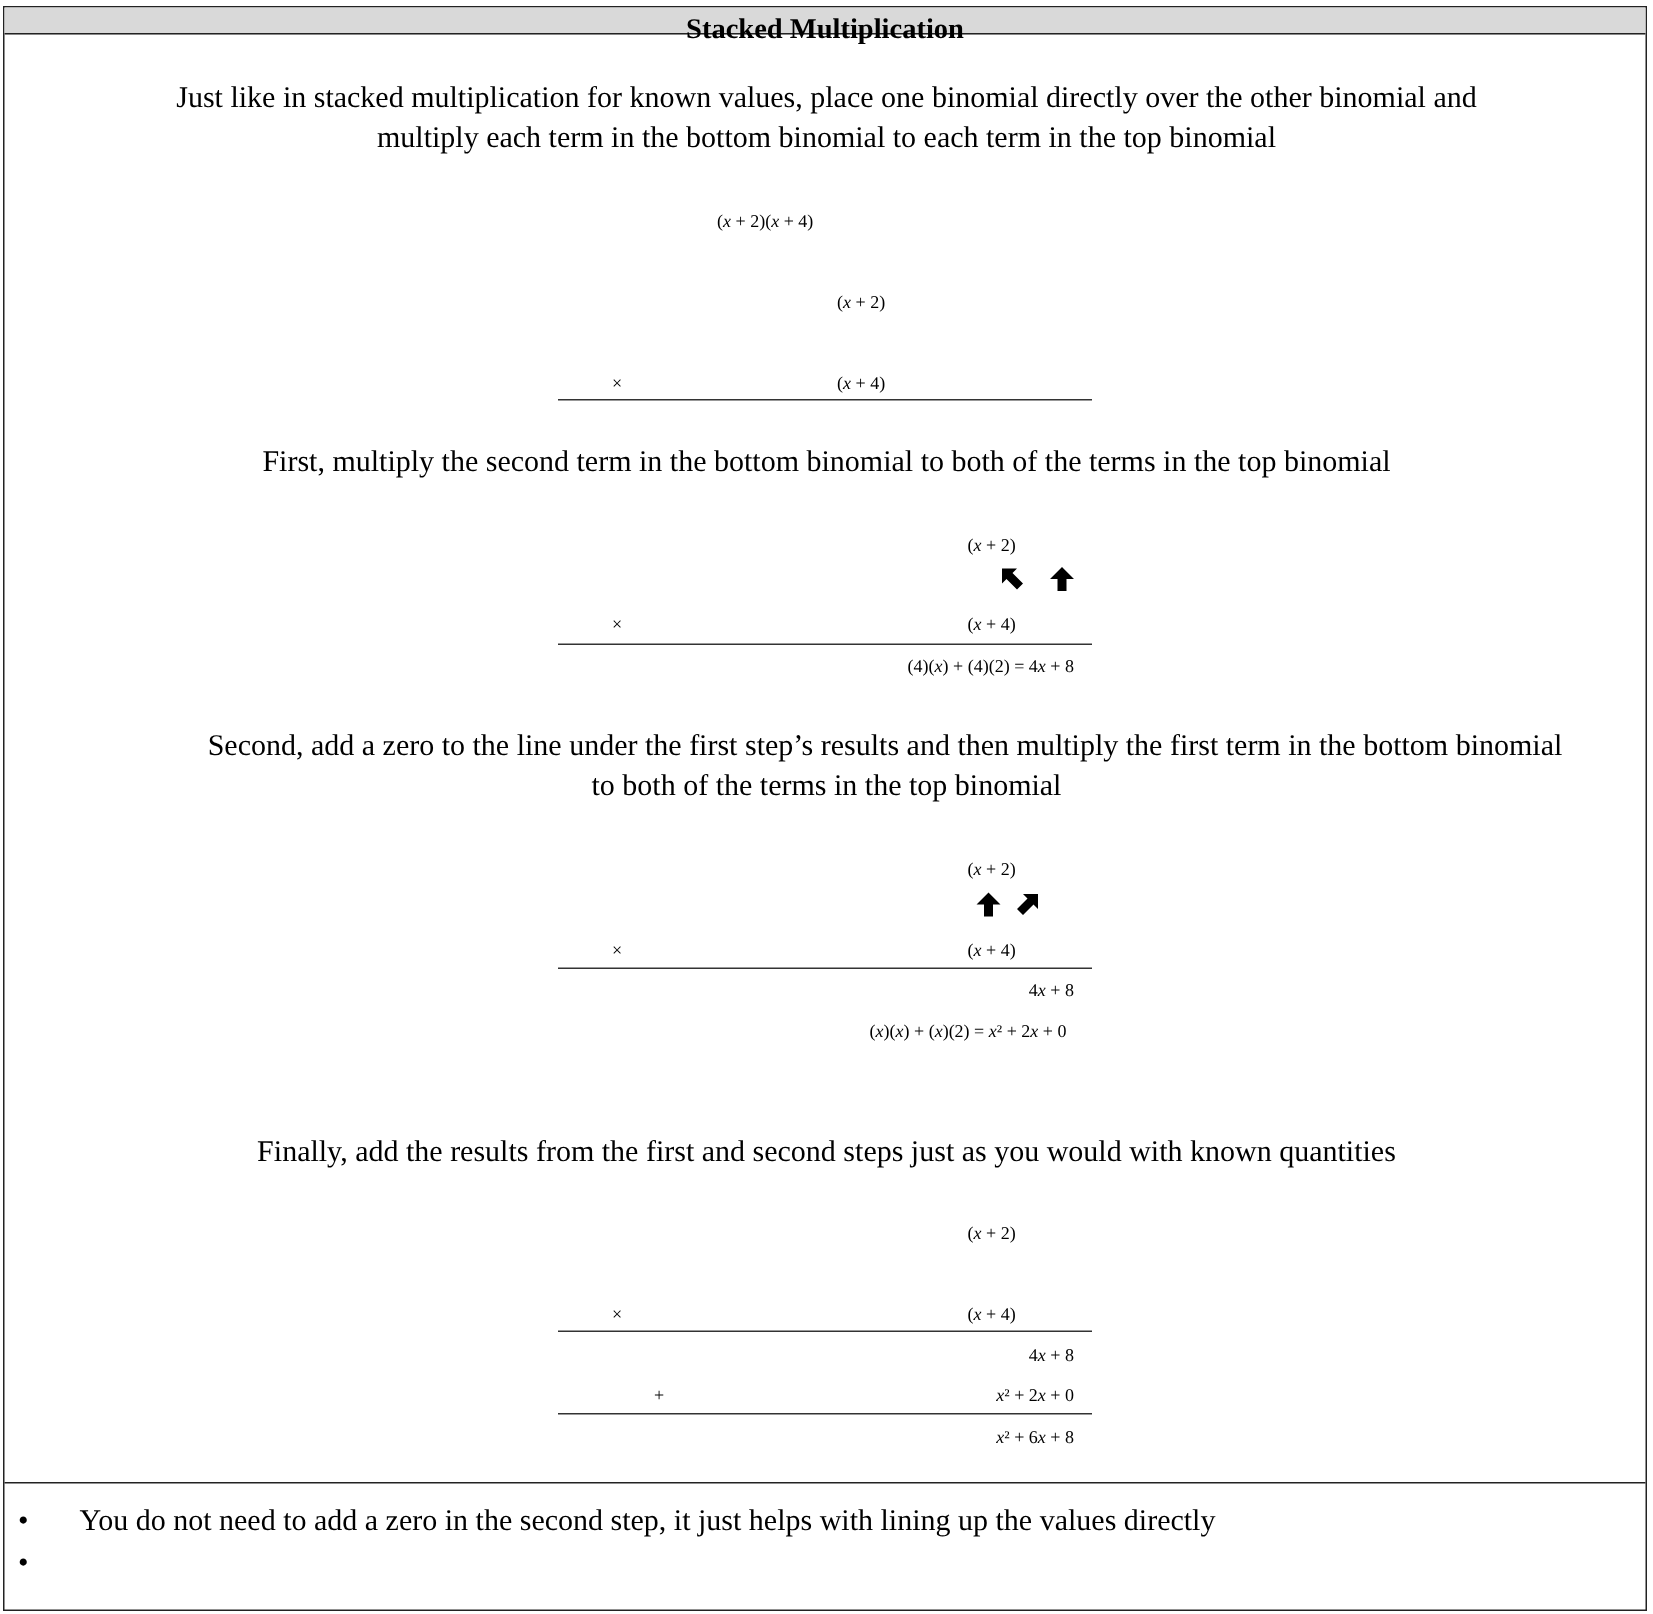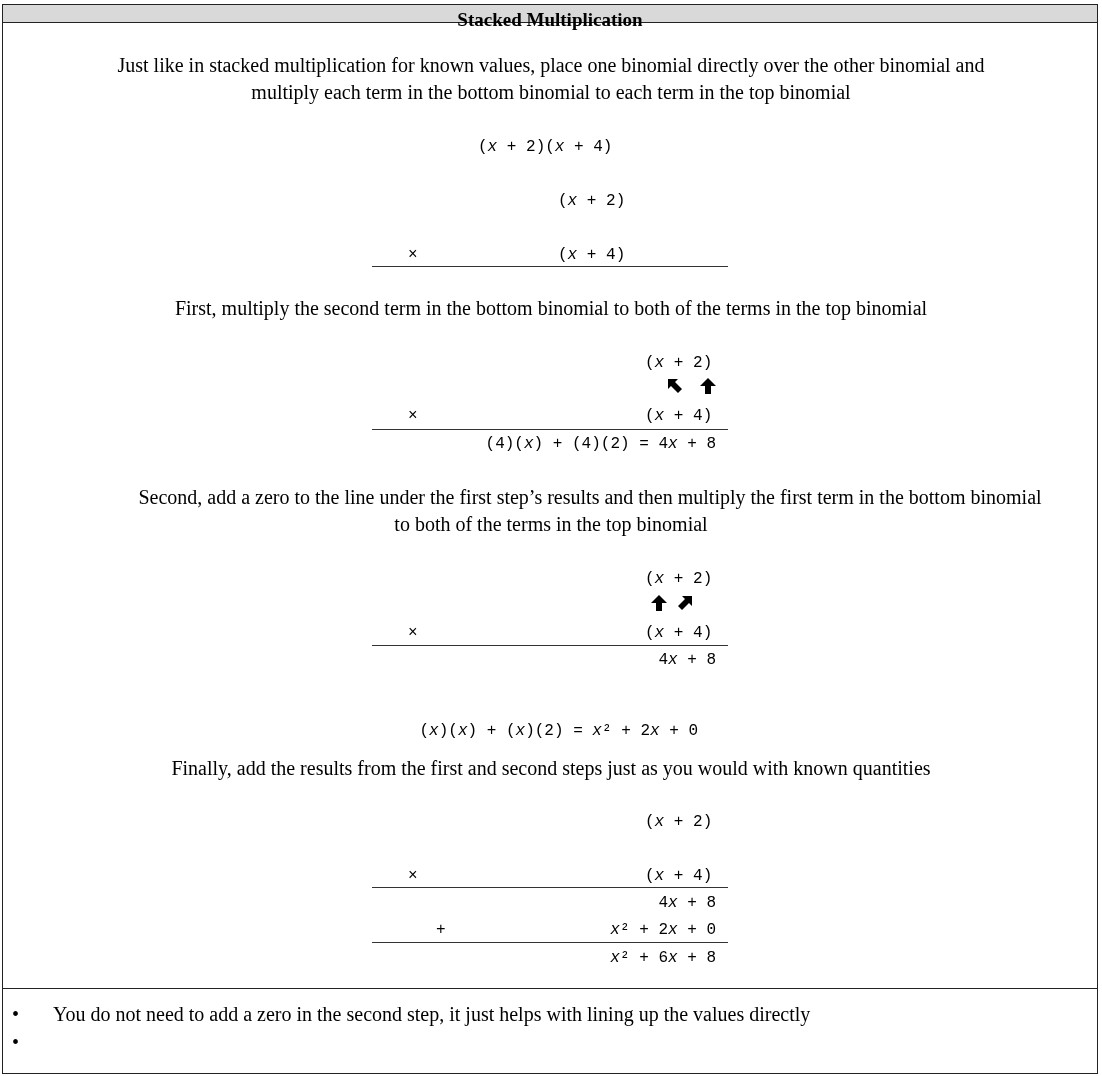--- a/index.html
+++ b/index.html
@@ -9,7 +9,7 @@
   .header span { font-family:"Liberation Serif", serif; font-weight:bold; font-size:19px; line-height:30px; }
   .notes-sep { position:absolute; left:0; top:983px; width:100%; height:0; border-top:1px solid #222; }
   .instr { position:absolute; left:0; width:100%; text-align:center; font-family:"Liberation Serif", serif; font-size:20px; line-height:27px; }
-  .math { position:absolute; font-family:Liberation Mono, monospace; font-size:16px; line-height:24px; white-space:nowrap; }
+  .math { position:absolute; font-family:Liberation Serif, serif; font-size:12px; line-height:24px; white-space:nowrap; }
   .math.r { text-align:right; }
   .mvar { font-style:italic; }
   .rule { position:absolute; height:0; border-top:1.5px solid #333; }

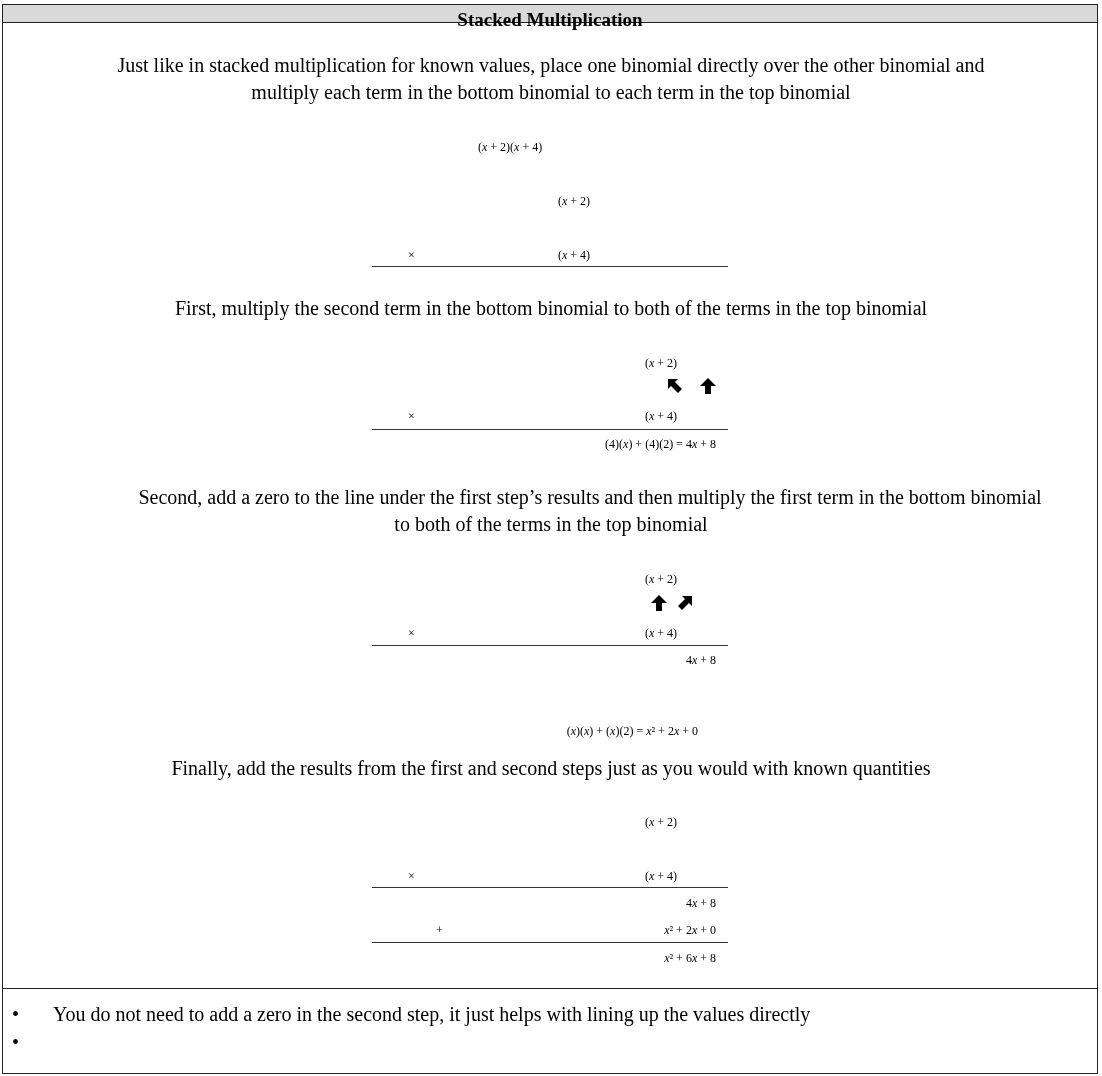--- a/index.html
+++ b/index.html
@@ -63,7 +63,7 @@
 <div class="math" style="left:645px; top:621px;">(<span class="mvar">x</span> + 4)</div>
 <div class="rule" style="left:372px; top:645px; width:356px;"></div>
 <div class="math r" style="right:386px; top:648px;">4<span class="mvar">x</span> + 8</div>
-<div class="math r" style="right:404px; top:675px;margin-top:44px;">(<span class="mvar">x</span>)(<span class="mvar">x</span>) + (<span class="mvar">x</span>)(2) = <span class="mvar">x</span>² + 2<span class="mvar">x</span> + 0</div>
+<div class="math r" style="right:391px; top:675px;">(<span class="mvar">x</span>)(<span class="mvar">x</span>) + (<span class="mvar">x</span>)(2) = <span class="mvar">x</span>² + 2<span class="mvar">x</span> + 0</div>
 
 <div class="instr" style="top:755px;">Finally, add the results from the first and second steps just as you would with known quantities</div>
 <div class="math" style="left:645px; top:810px;">(<span class="mvar">x</span> + 2)</div>

